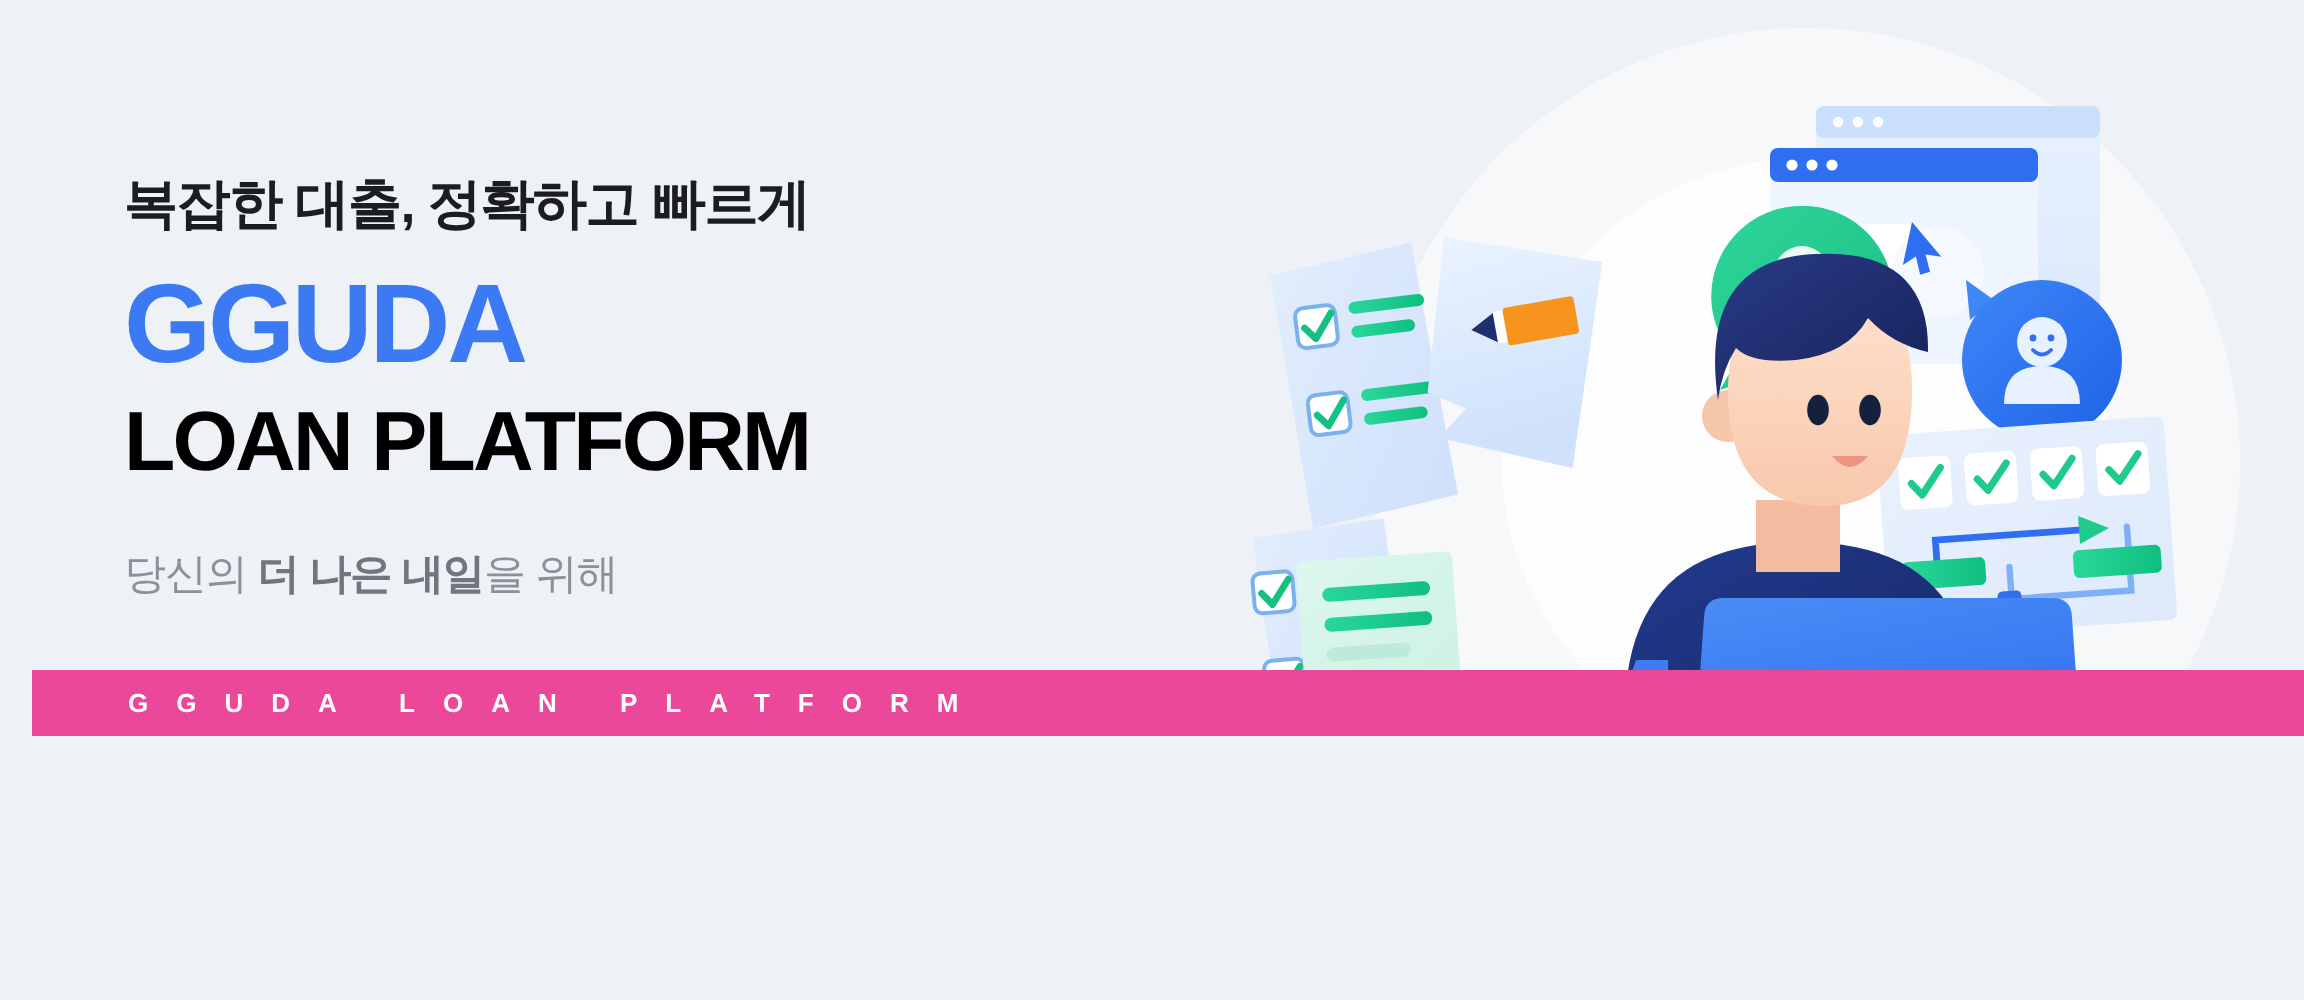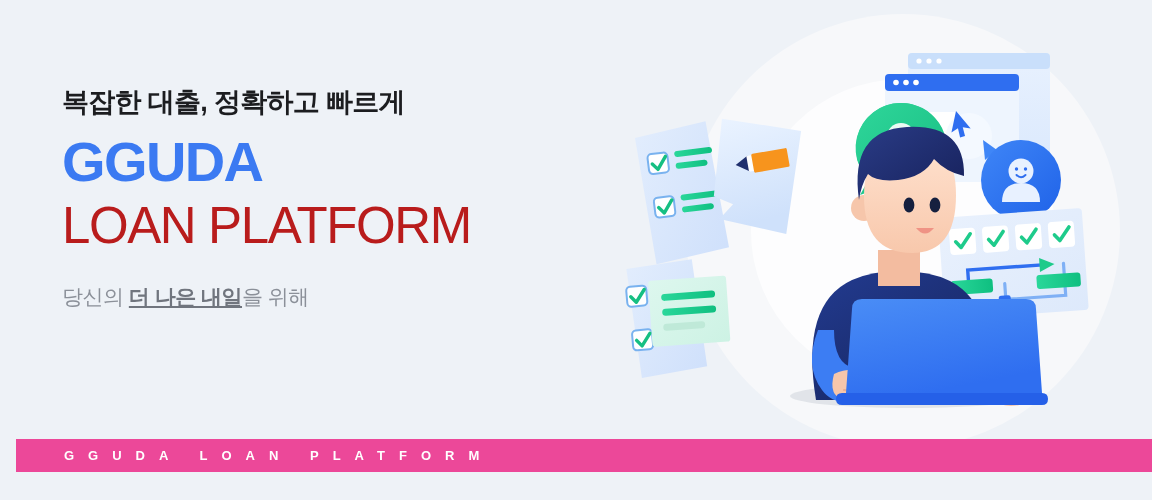--- a/index.html
+++ b/index.html
@@ -12,7 +12,7 @@
   }
   #banner{
     position:absolute;inset:0;
-    width:1152px;height:472px;
+    width:1152px;height:368px;
     background:#eef2f7;
     overflow:hidden;
   }

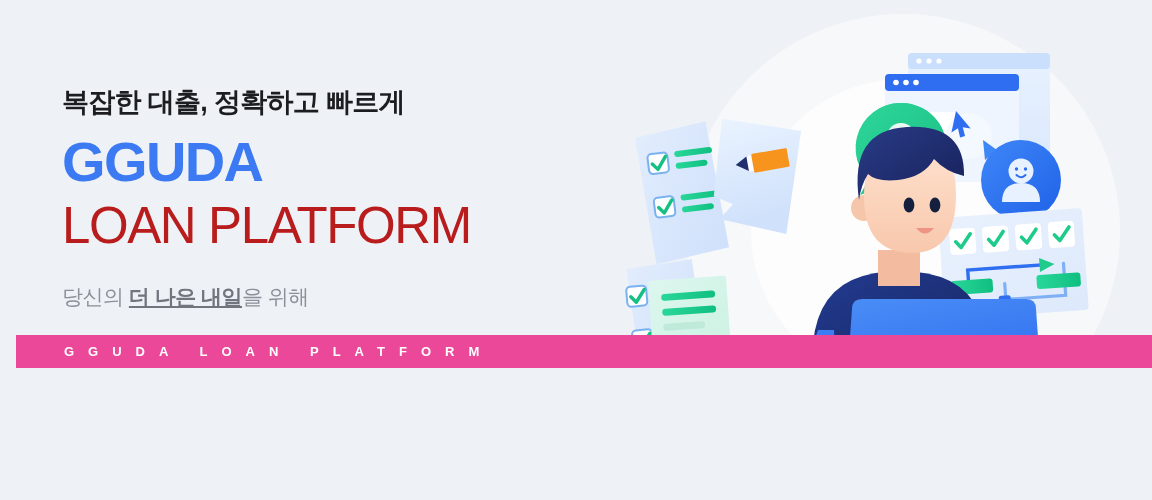--- a/index.html
+++ b/index.html
@@ -42,9 +42,9 @@
     white-space:nowrap;
   }
   .product{
-    font-size:51px;
-    font-weight:400;
-    color:#b91c1c;
+    font-size:42px;
+    font-weight:700;
+    color:#000000;
     letter-spacing:-1.4px;
     line-height:1.0;
     margin:0 0 30px 0;

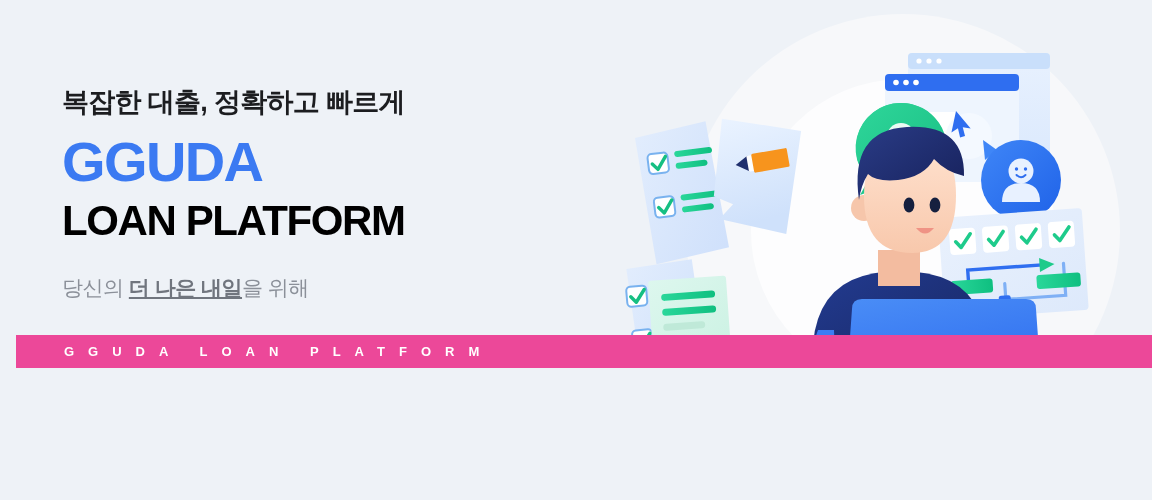--- a/index.html
+++ b/index.html
@@ -58,7 +58,7 @@
     line-height:1.55;
     margin:0;
   }
-  .tagline b{font-weight:700;color:#70757e;text-decoration:underline;}
+  .tagline b{font-weight:700;color:#70757e;}
   .tagline .ln{display:block;white-space:nowrap;}
 
   

